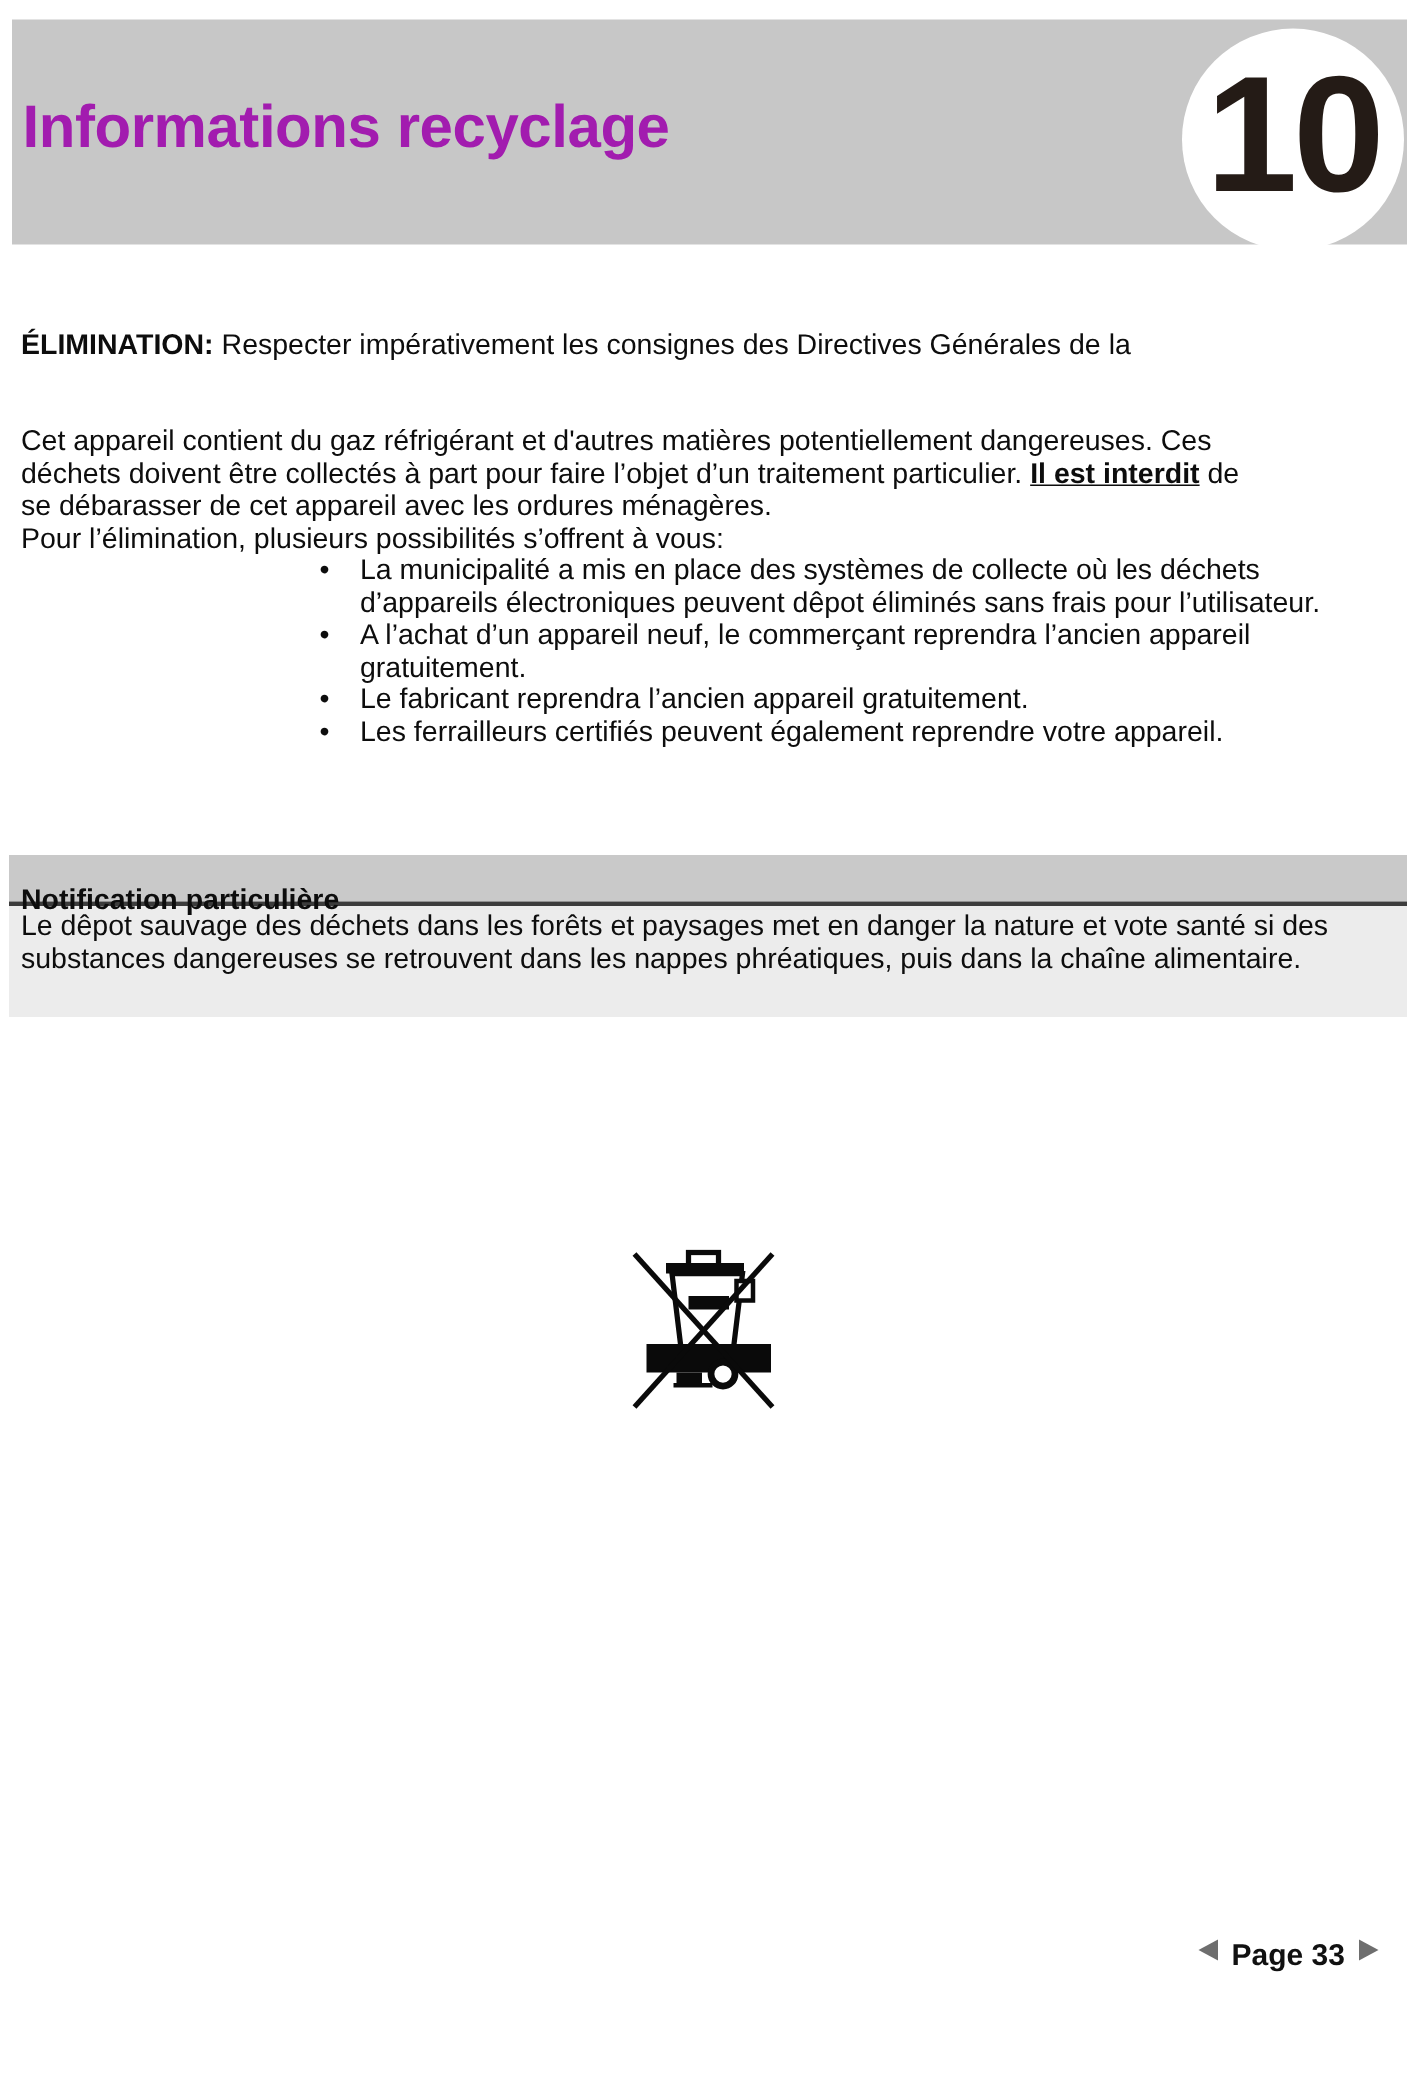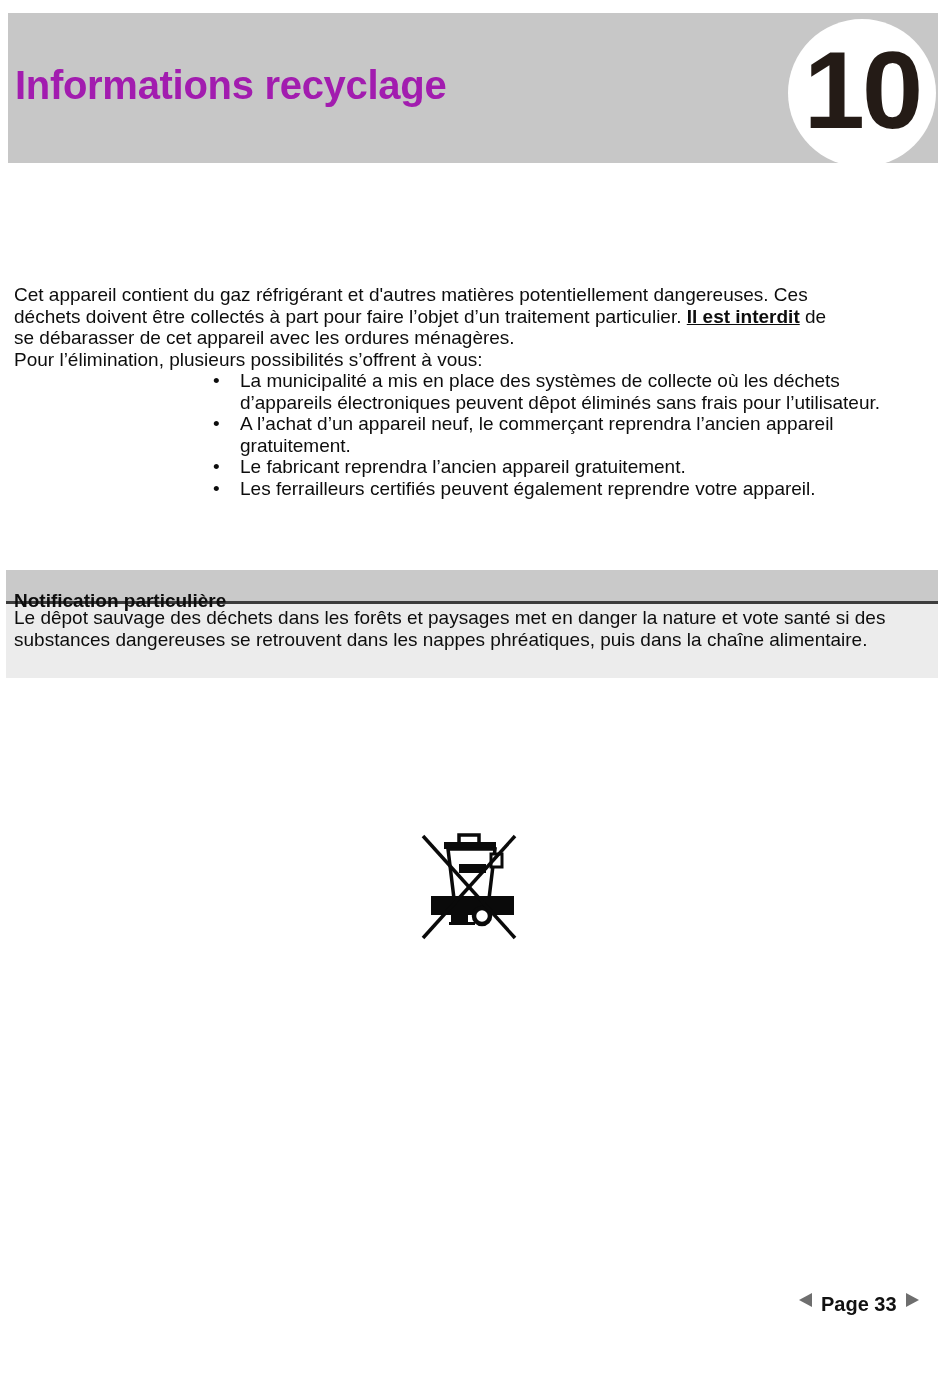--- a/index.html
+++ b/index.html
@@ -84,6 +84,7 @@
   </div>
 
   <div class="bodytext p1">
+    <div class="line"><b>ÉLIMINATION:</b><span> Respecter impérativement les consignes des Directives Générales de la</span></div>
   </div>
 
   <div class="bodytext p2">

